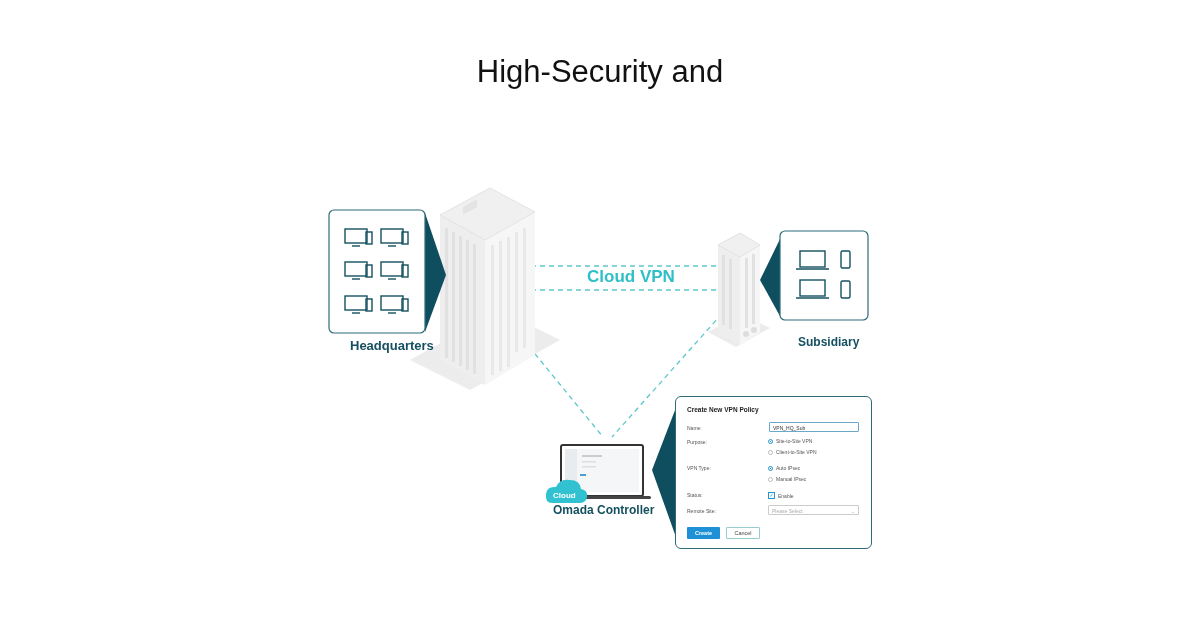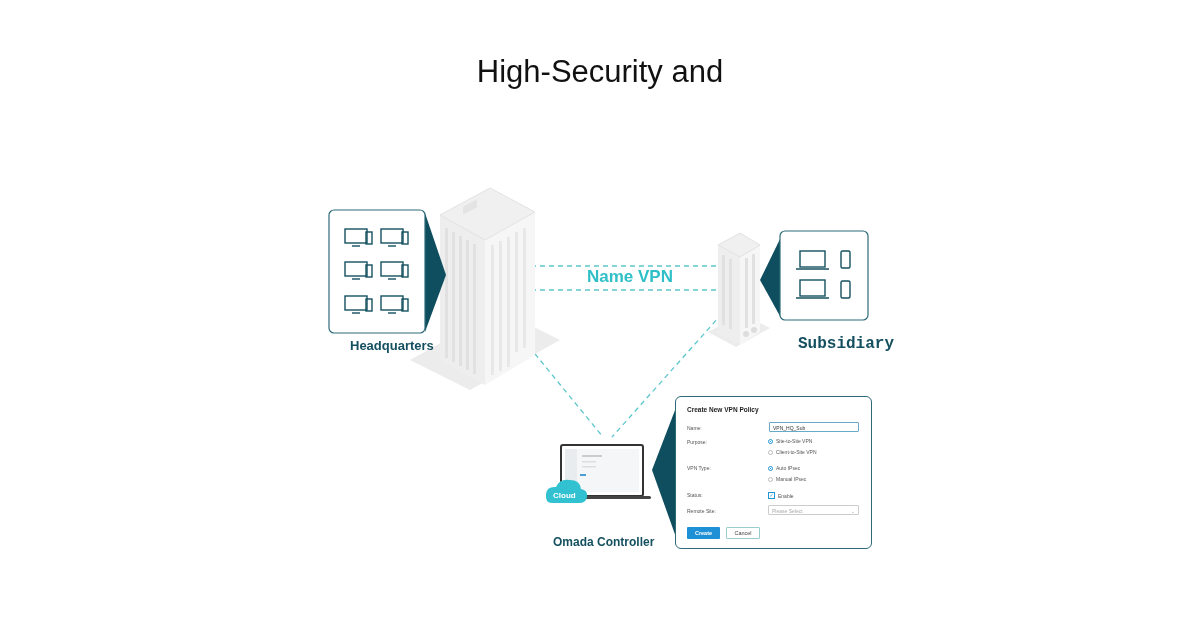--- a/index.html
+++ b/index.html
@@ -181,7 +181,7 @@
   <polygon points="677,405 652,470 677,540" fill="#0f4e5e"></polygon>
 </svg>
 
-<div class="ipsec">Name VPN</div>
+<div class="ipsec">Cloud VPN</div>
 <div class="label" style="left:350px; top:338px;">Headquarters</div>
 <div class="label" style="left:798px; top:335px; font-size:16px;font-family:Liberation Mono, monospace;">Subsidiary</div>
 <div class="label" style="left:553px; top:535px; font-size:12px;">Omada Controller</div>

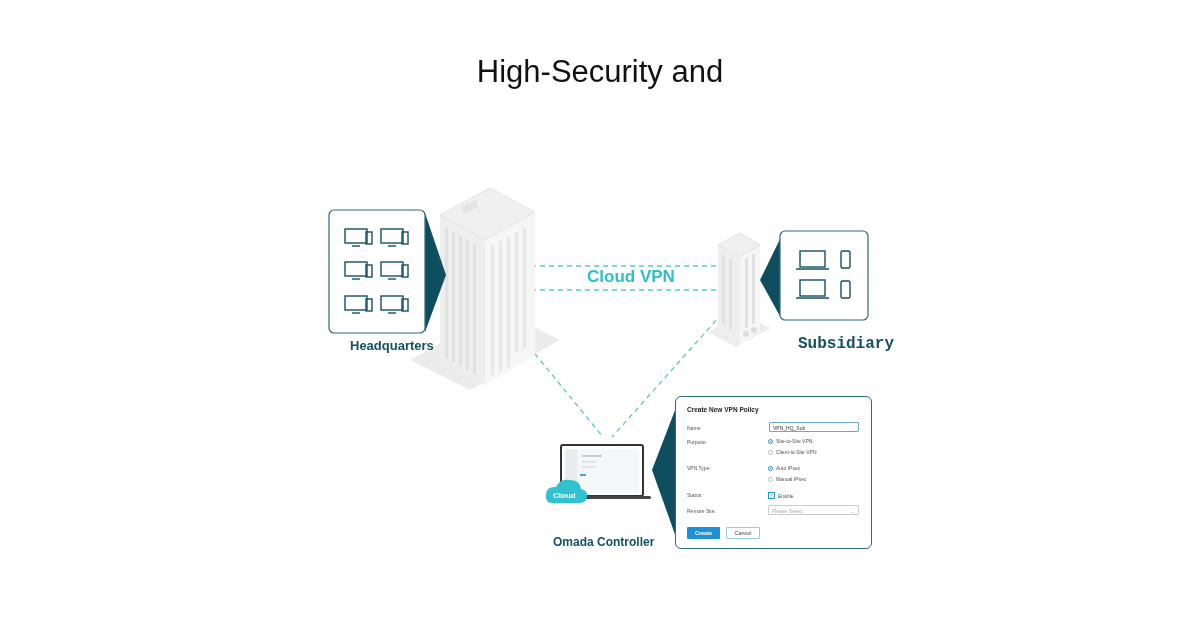--- a/index.html
+++ b/index.html
@@ -183,7 +183,7 @@
 
 <div class="ipsec">Cloud VPN</div>
 <div class="label" style="left:350px; top:338px;">Headquarters</div>
-<div class="label" style="left:798px; top:335px; font-size:16px;font-family:Liberation Mono, monospace;">Subsidiary</div>
+<div class="label" style="left:798px; top:335px; font-size:12px;">Subsidiary</div>
 <div class="label" style="left:553px; top:535px; font-size:12px;">Omada Controller</div>
 
 <div class="dialog">

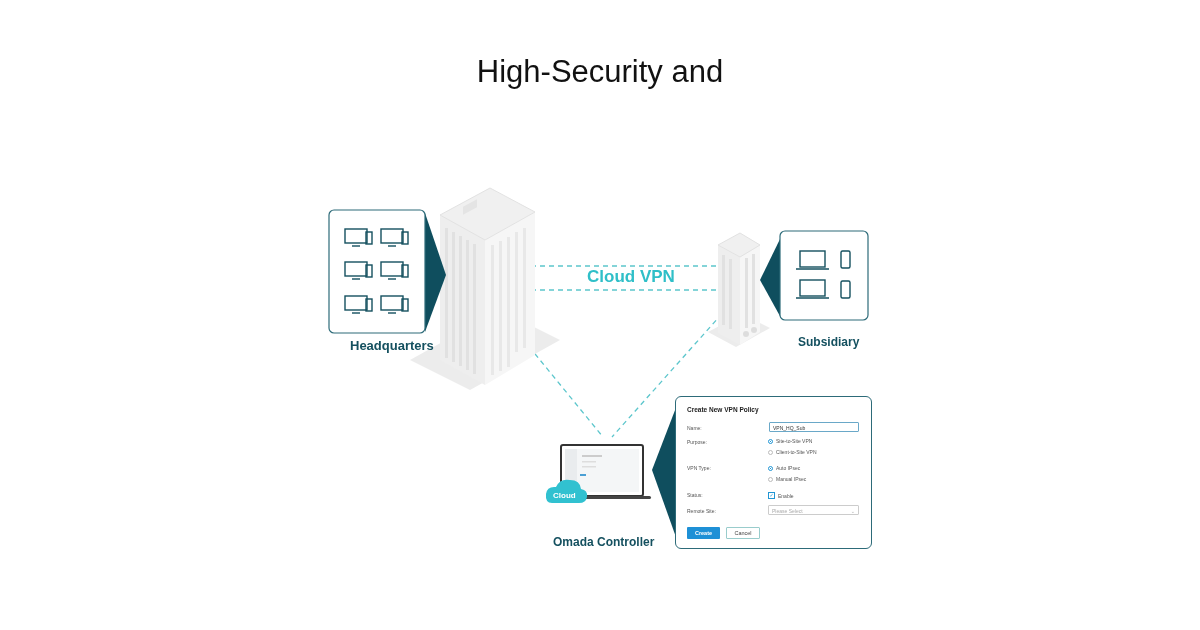--- a/index.html
+++ b/index.html
@@ -184,7 +184,7 @@
 <div class="ipsec">Cloud VPN</div>
 <div class="label" style="left:350px; top:338px;">Headquarters</div>
 <div class="label" style="left:798px; top:335px; font-size:12px;">Subsidiary</div>
-<div class="label" style="left:553px; top:535px; font-size:12px;">Omada Controller</div>
+<div class="label" style="left:553px; top:503px; font-size:12px;">Omada Controller</div>
 
 <div class="dialog">
   <div class="dlg-title">Create New VPN Policy</div>

